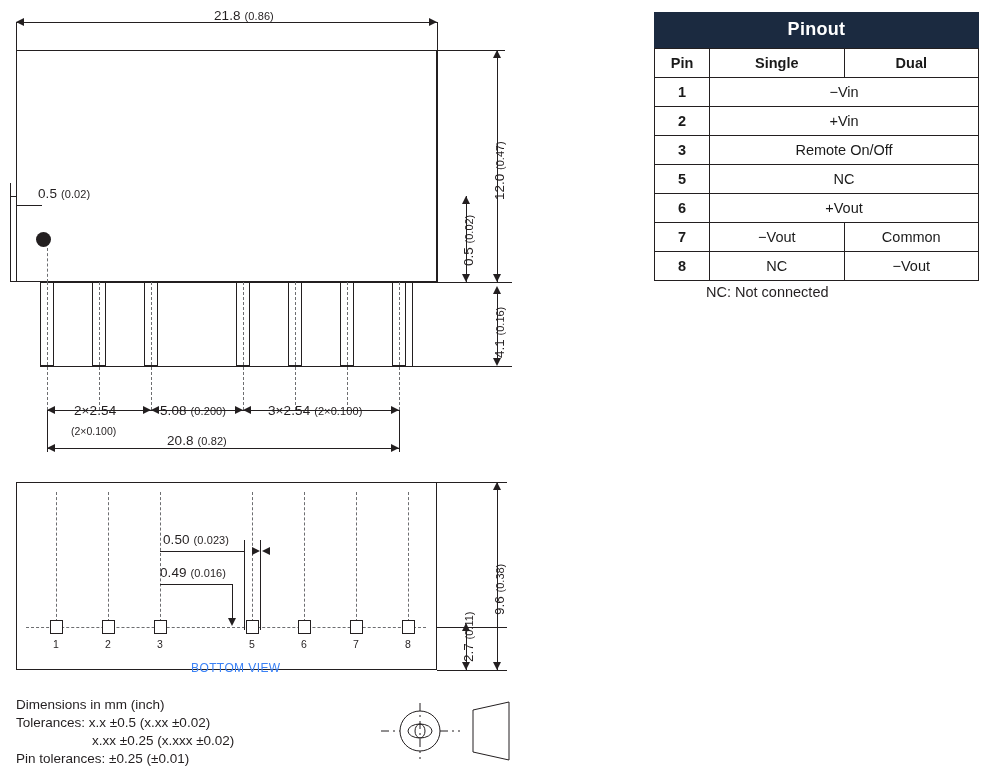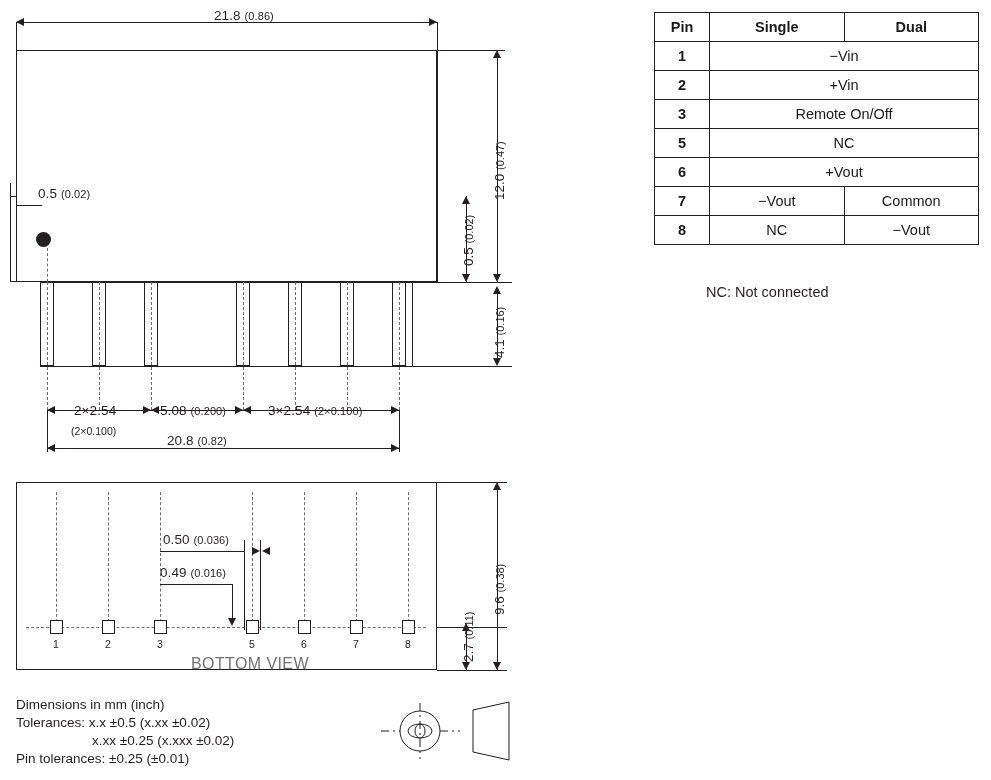--- a/index.html
+++ b/index.html
@@ -357,6 +357,7 @@
   </svg>
 
   <div id="pinout">
+    <div class="thead">Pinout</div>
     <table>
       <colgroup>
           <col class="c1">

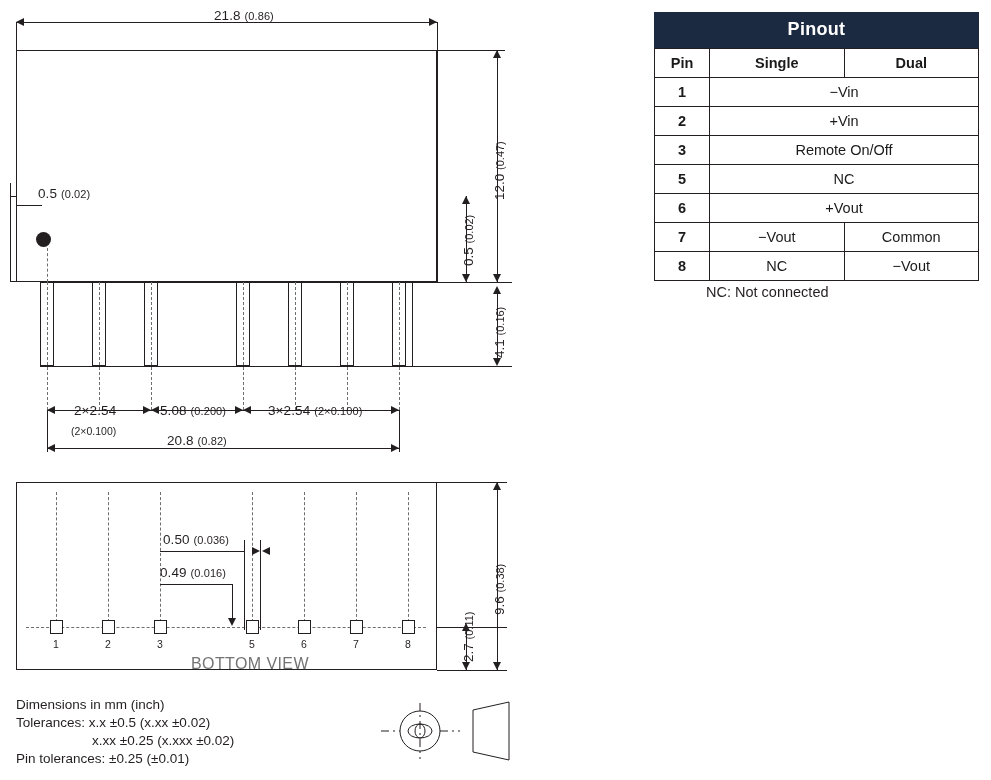--- a/index.html
+++ b/index.html
@@ -311,7 +311,7 @@
   <div class="arr arr-l" style="left:262px; top:547px;"></div>
   <div class="dim" style="left:163px; top:532px;">
     <span>0.50</span>
-    <span class="sub">(0.036)</span>
+    <span class="sub">(0.023)</span>
   </div>
 
   <div class="line-h" style="left:160px; top:584px; width:72px;"></div>

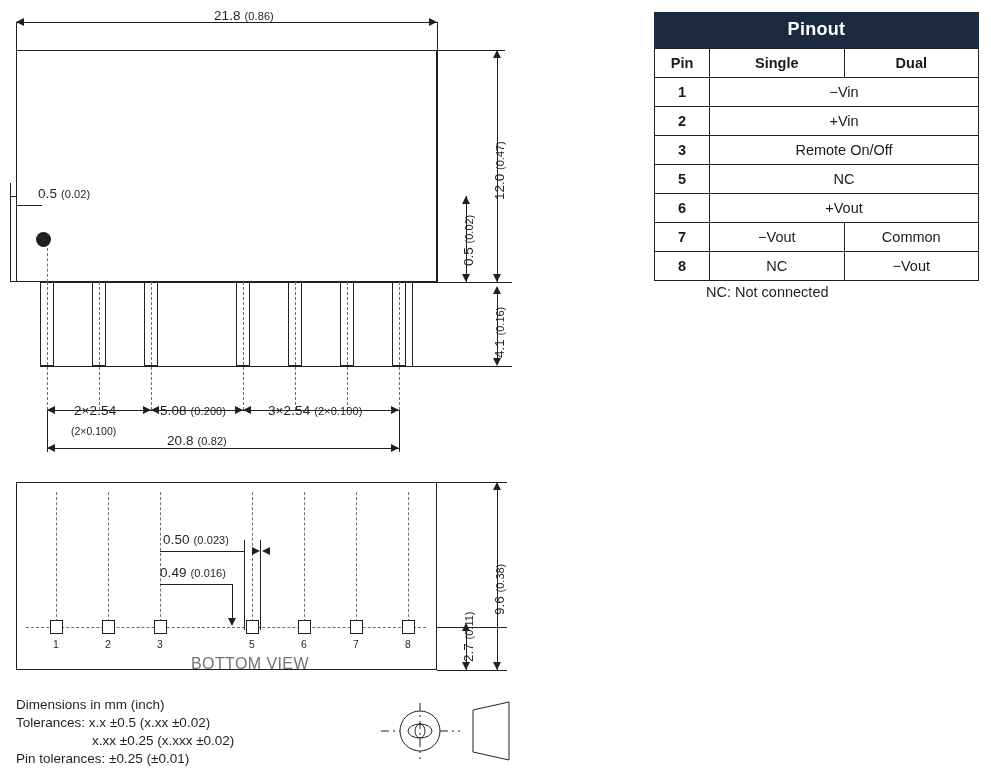--- a/index.html
+++ b/index.html
@@ -89,10 +89,11 @@
   }
   .label {
     position: absolute;
-    font-size: 16px;
-    color: #737373;
+    font-size: 12px;
+    color: #3b82f6;
     white-space: nowrap;
     letter-spacing: 0.4px;
+    margin-top: 6px;
   }
 
   

